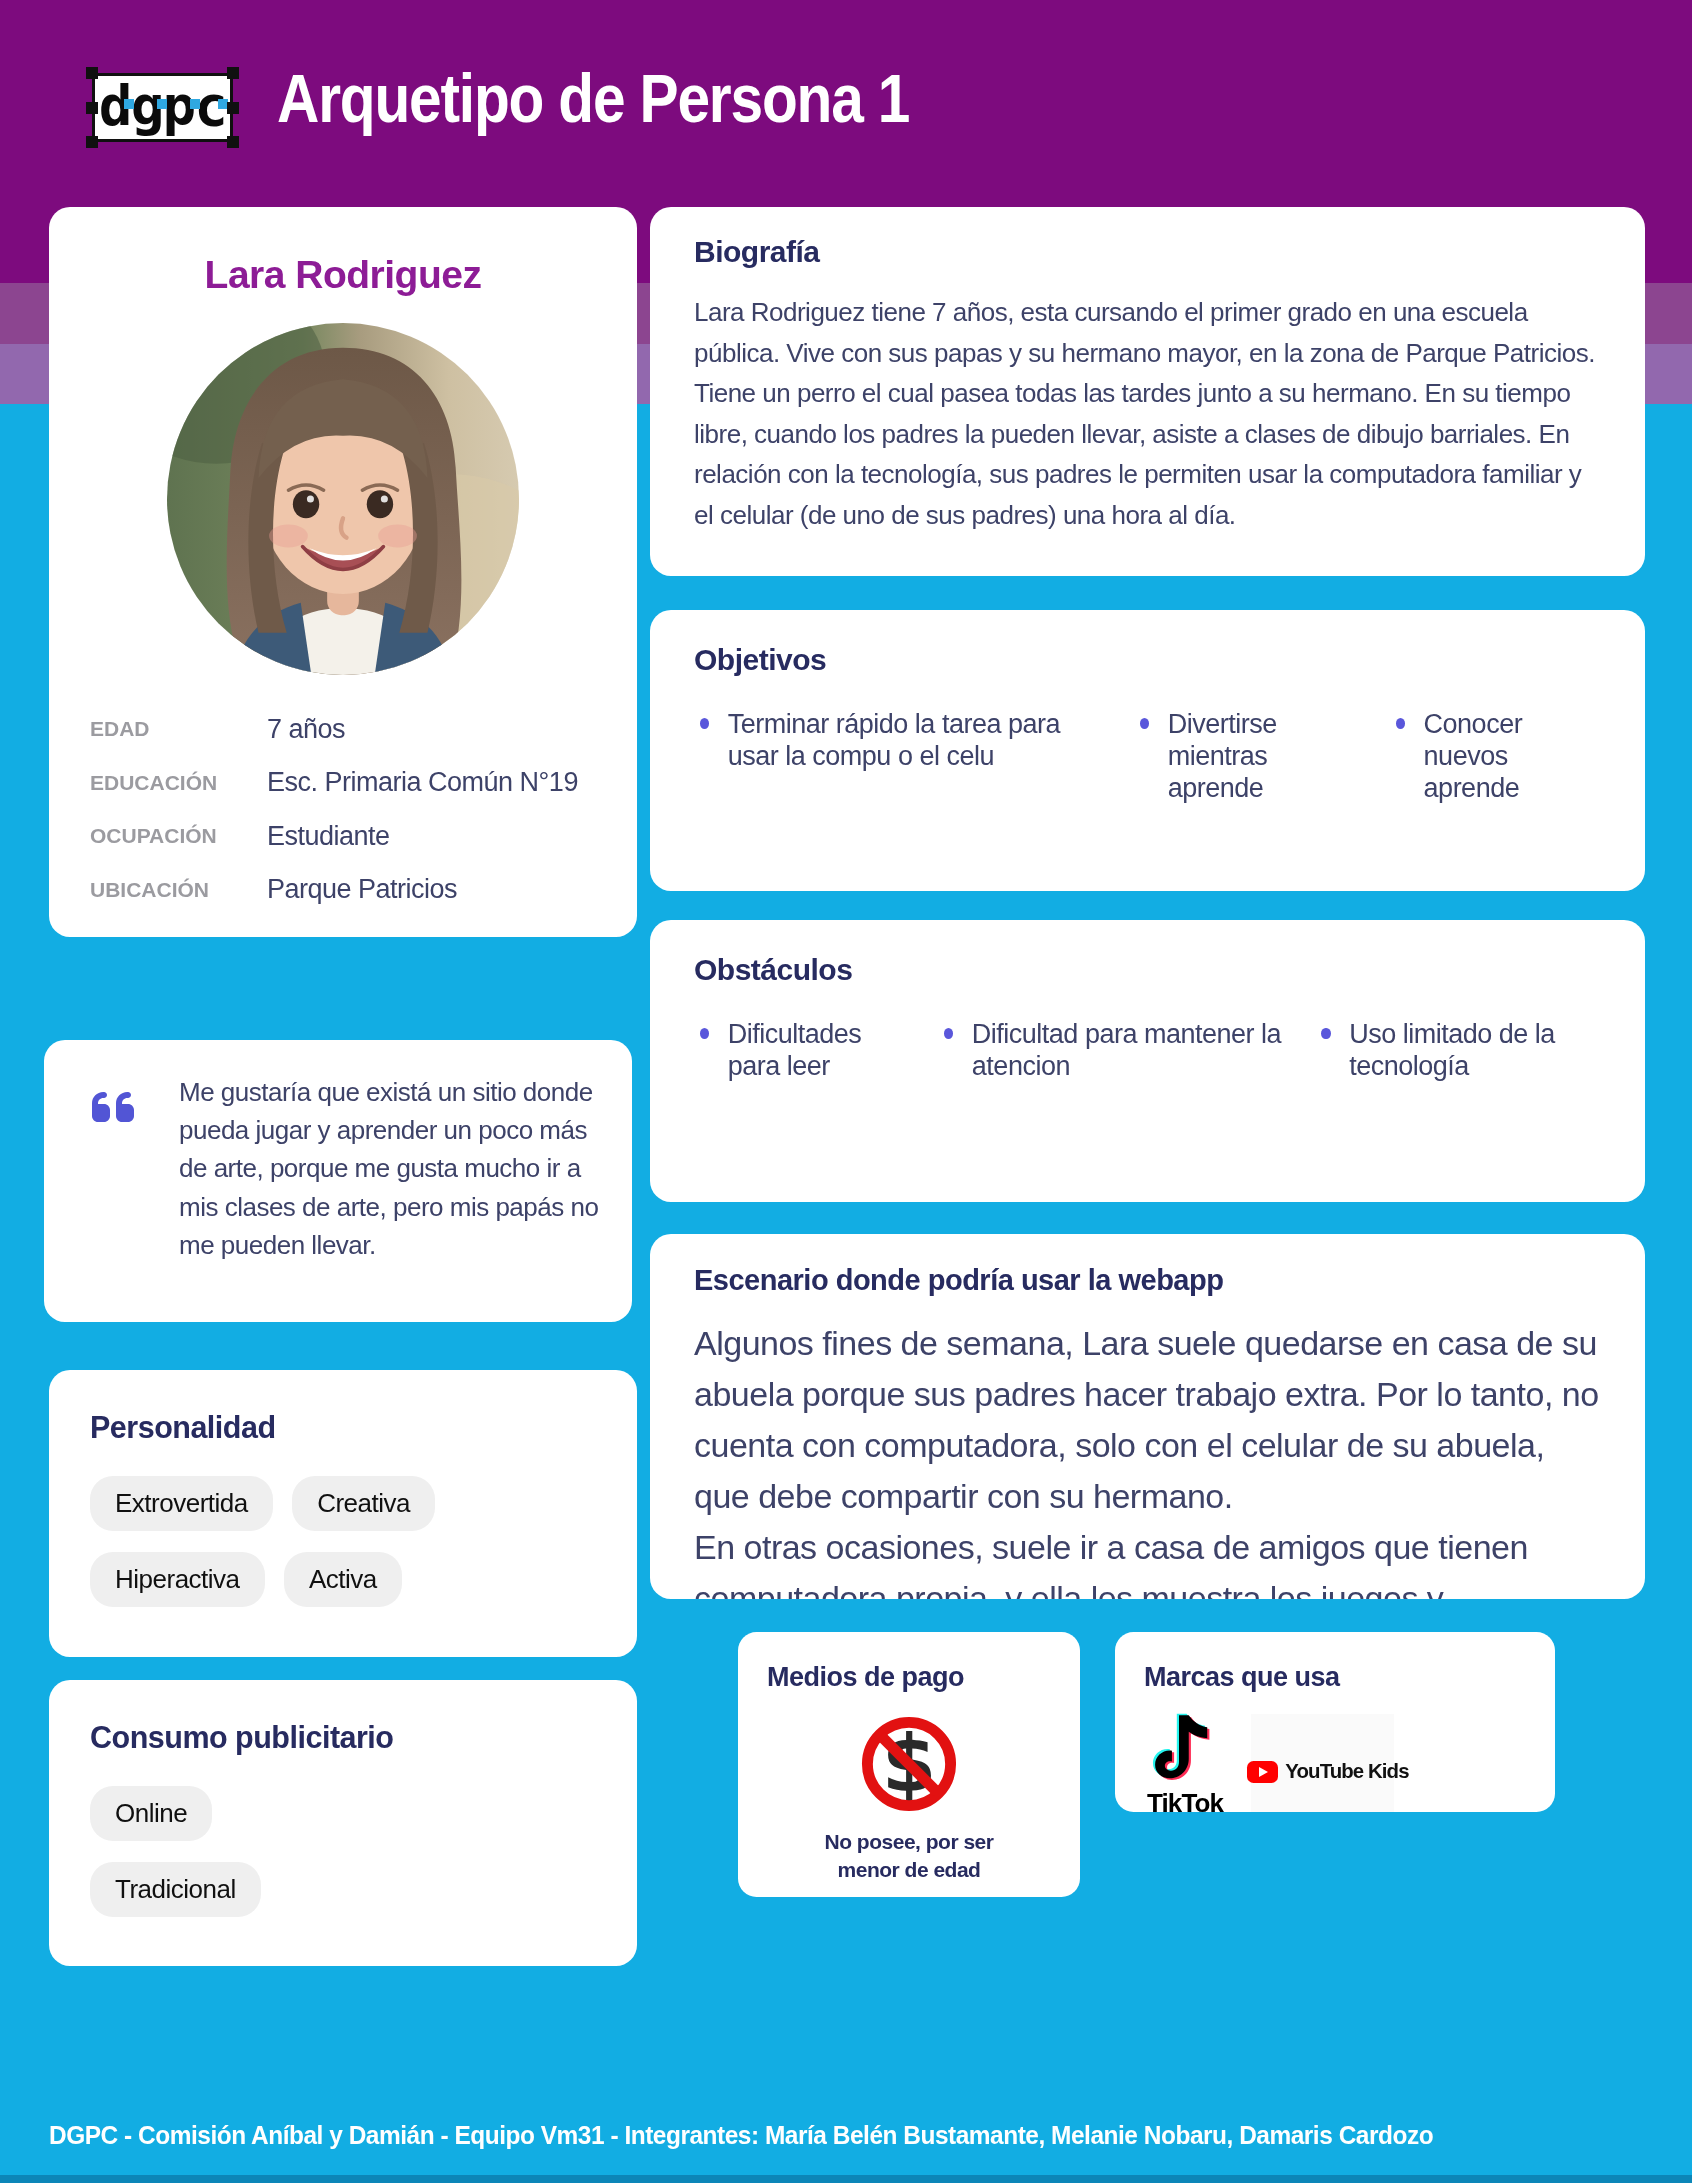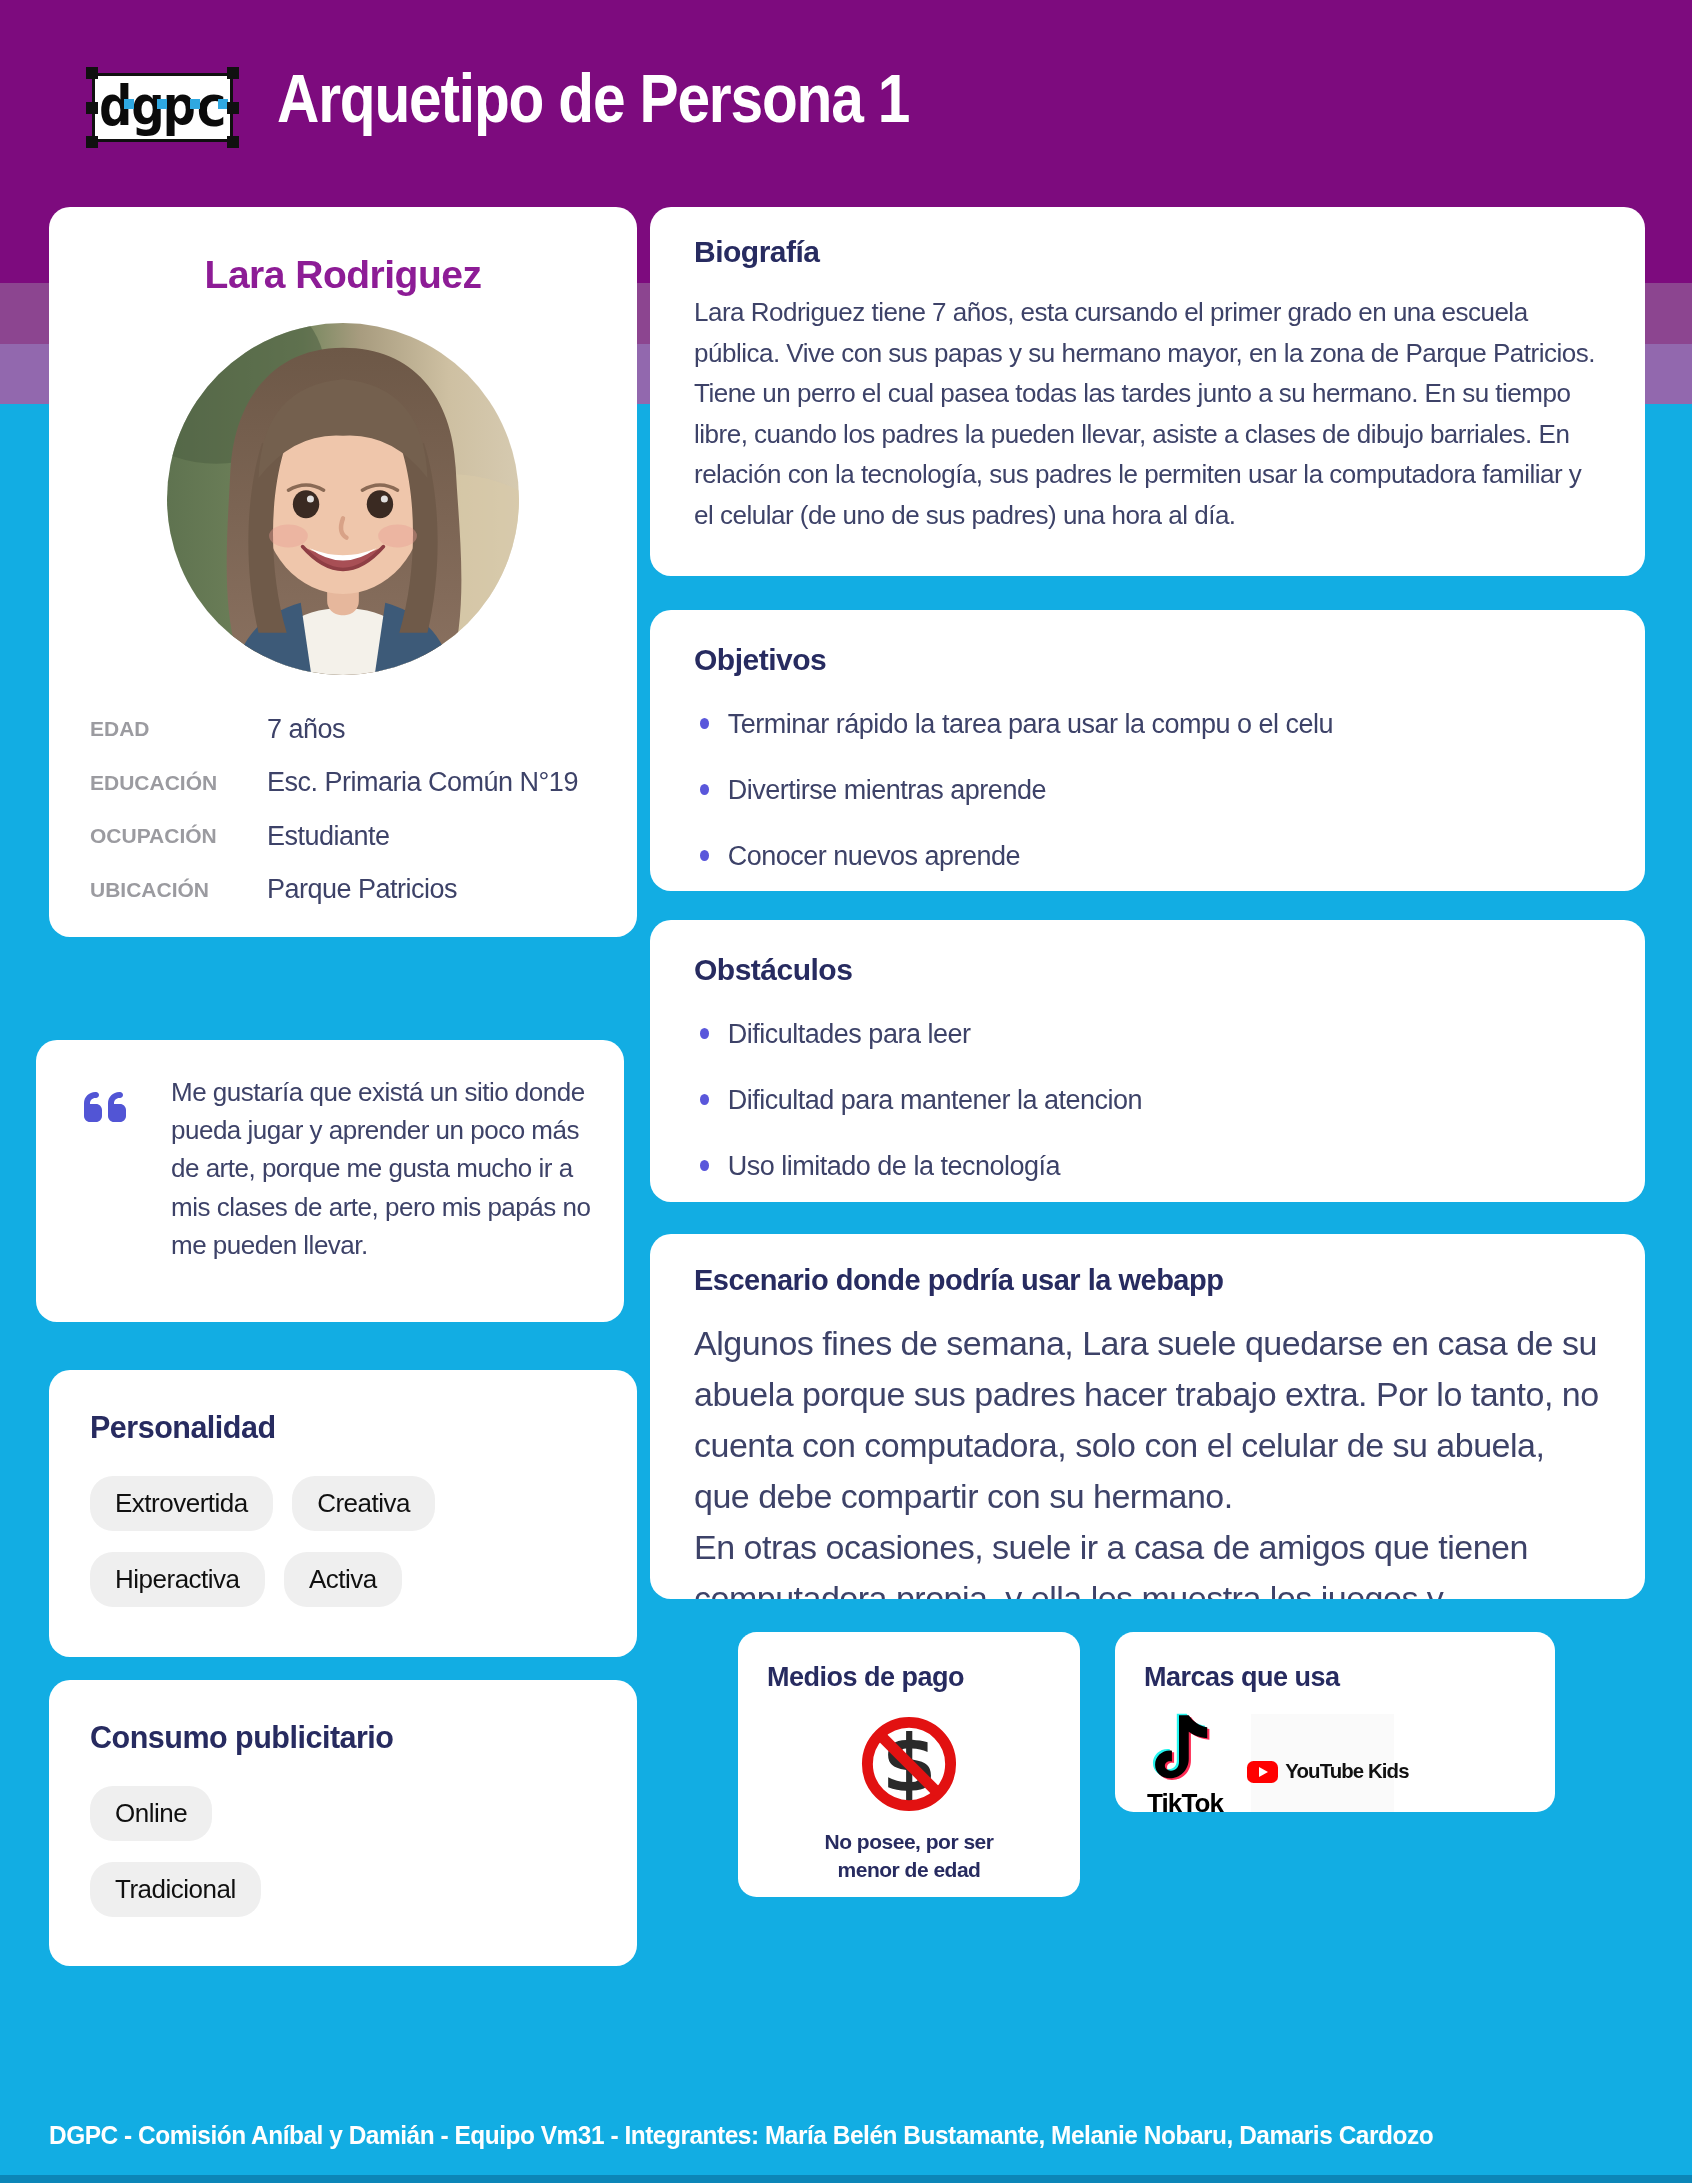--- a/index.html
+++ b/index.html
@@ -72,7 +72,7 @@
   .objetivos-card{left:650px;top:610px;width:995px;height:281px;}
   .obstaculos-card{left:650px;top:920px;width:995px;height:282px;}
   .list-card-title{margin:33px 0 0 44px;font-size:30px;}
-  .bullet-list{list-style:none;margin:30.5px 44px 0 50px;padding:0;display:flex;flex-direction:column;gap:34px;}
+  .bullet-list{list-style:none;margin:30.5px 44px 0 50px;padding:0;display:flex;flex-direction:row;gap:34px;}
   .bullet-item{display:flex;align-items:flex-start;gap:18.5px;}
   .dot{flex:none;width:9.3px;height:11px;border-radius:50%;background:#5A57DB;margin-top:10.2px;}
   .bullet-text{font-size:27px;color:#3D4268;line-height:1.2;}

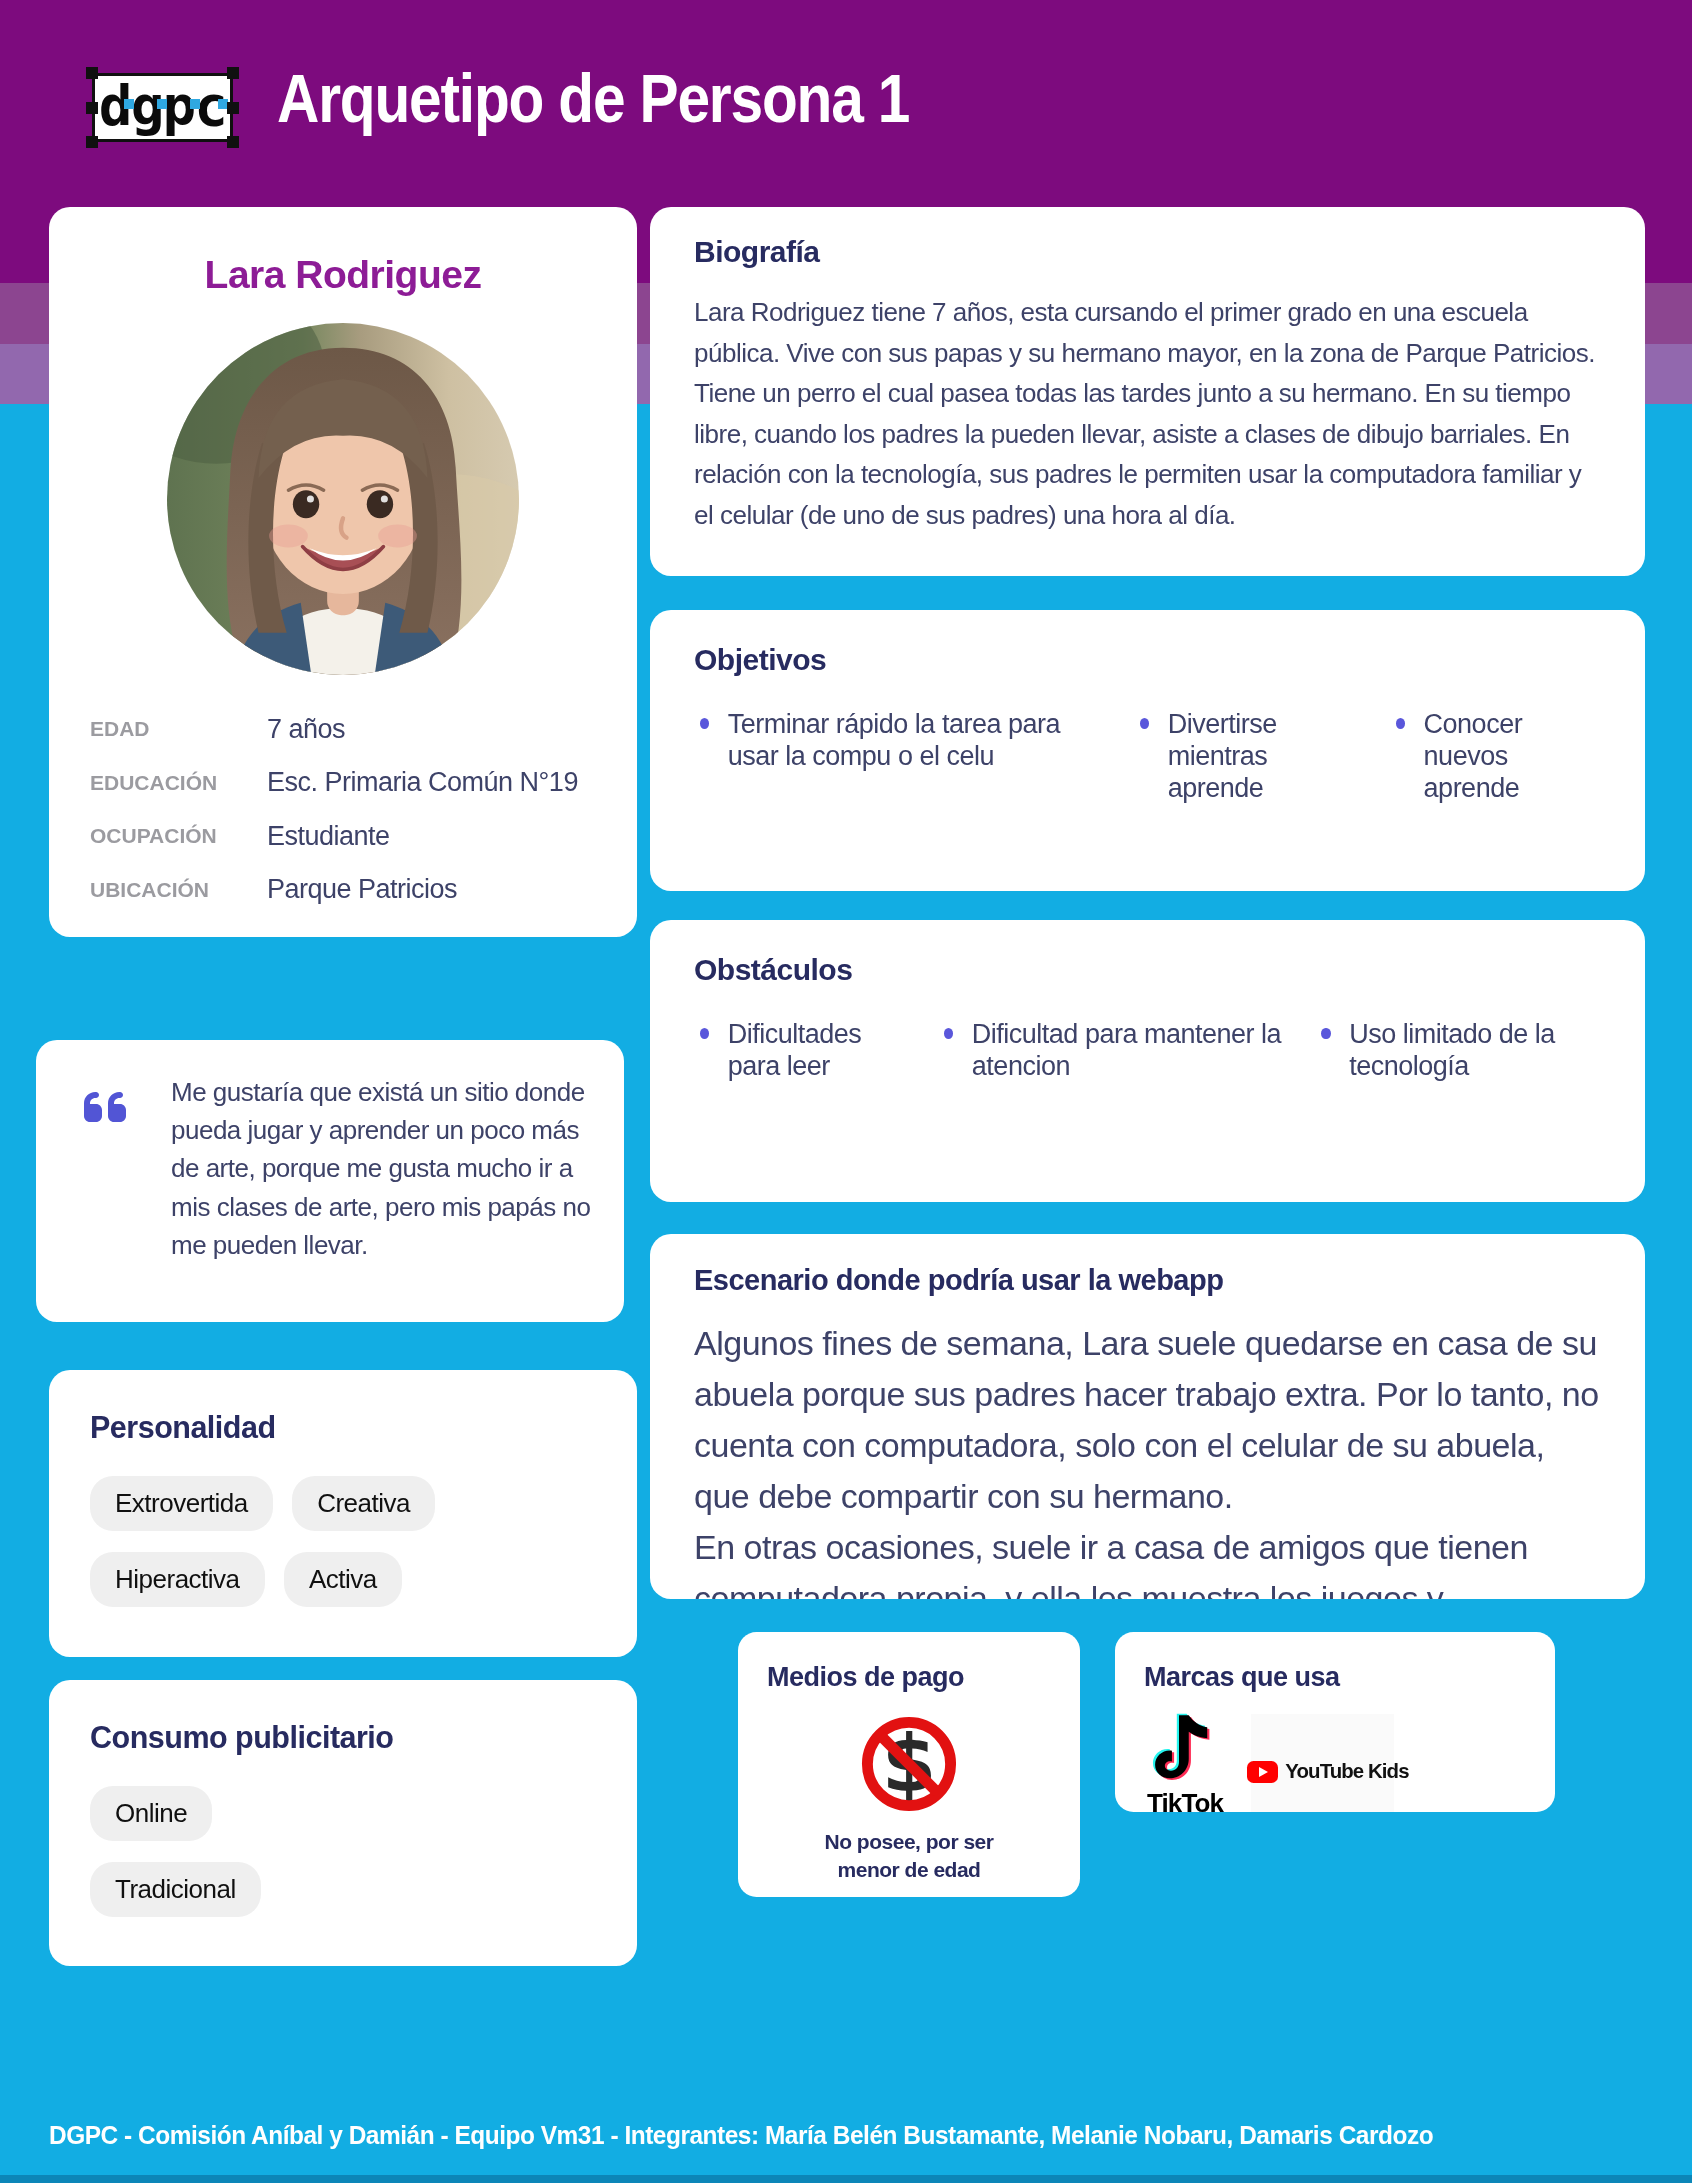--- a/index.html
+++ b/index.html
@@ -52,7 +52,7 @@
   .detail-value{flex:1;font-size:27px;color:#3D4268;line-height:1.3;}
 
   
-  .quote-card{left:36px;top:1040px;width:588px;height:282px;}
+  .quote-card{left:44px;top:1040px;width:588px;height:282px;}
   .quote-icon{position:absolute;left:41px;top:43px;}
   .quote-text{margin:33px 30px 0 135px;font-size:26px;line-height:1.47;color:#3D4268;}
 

